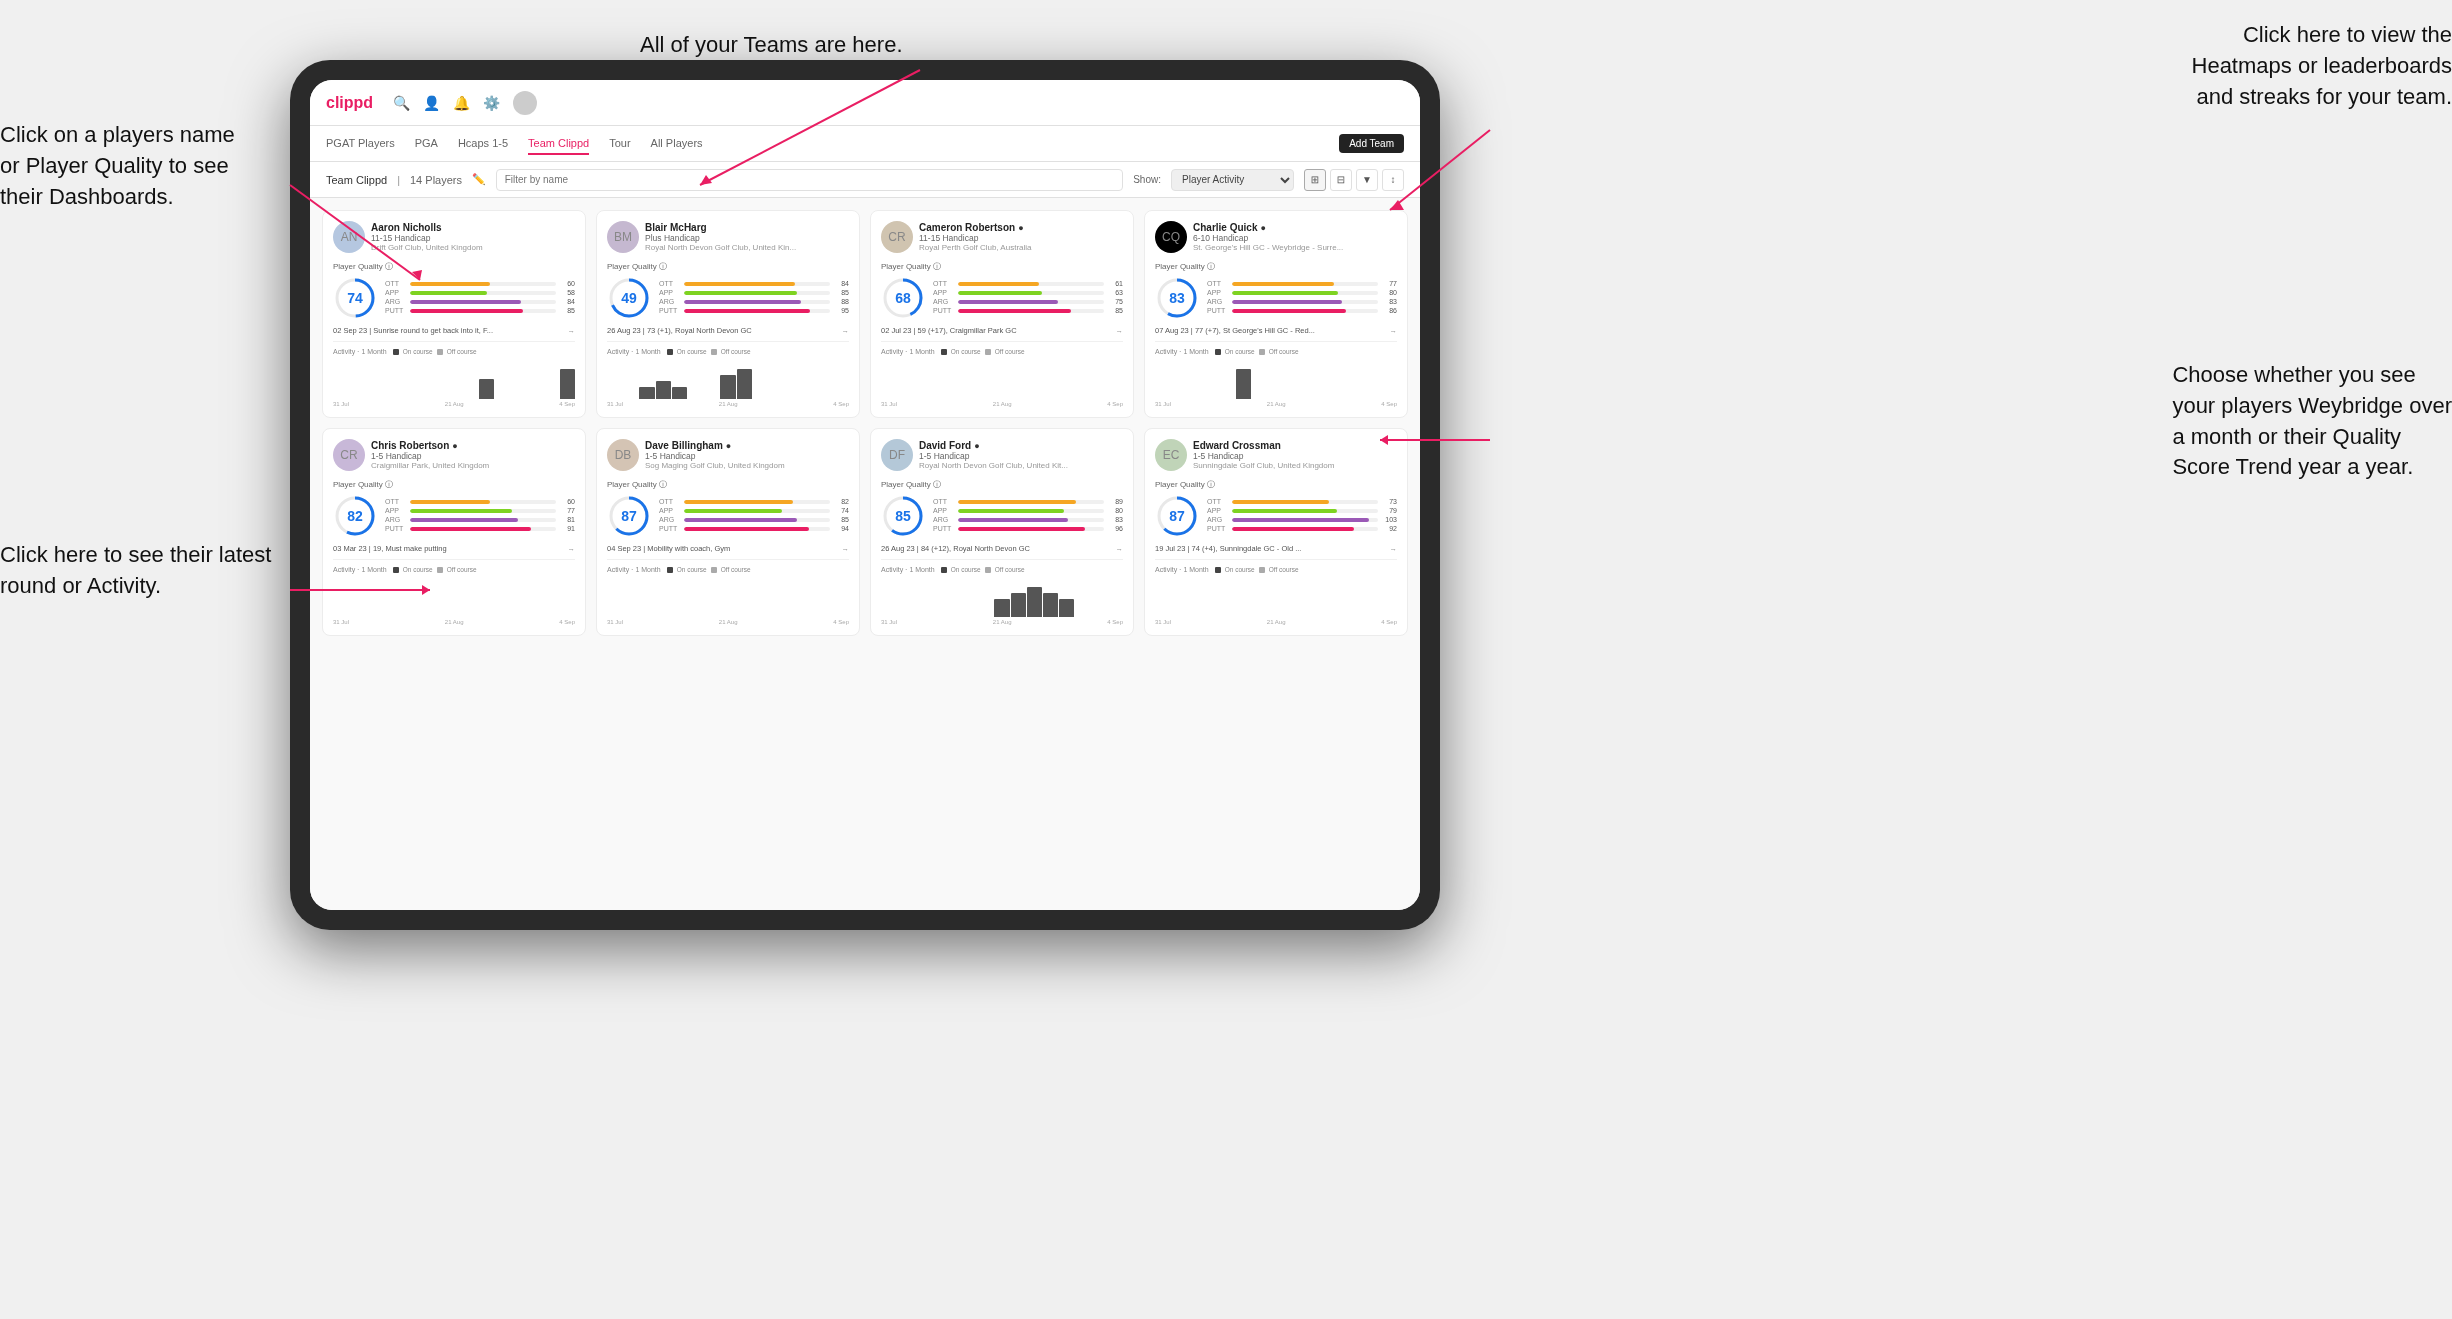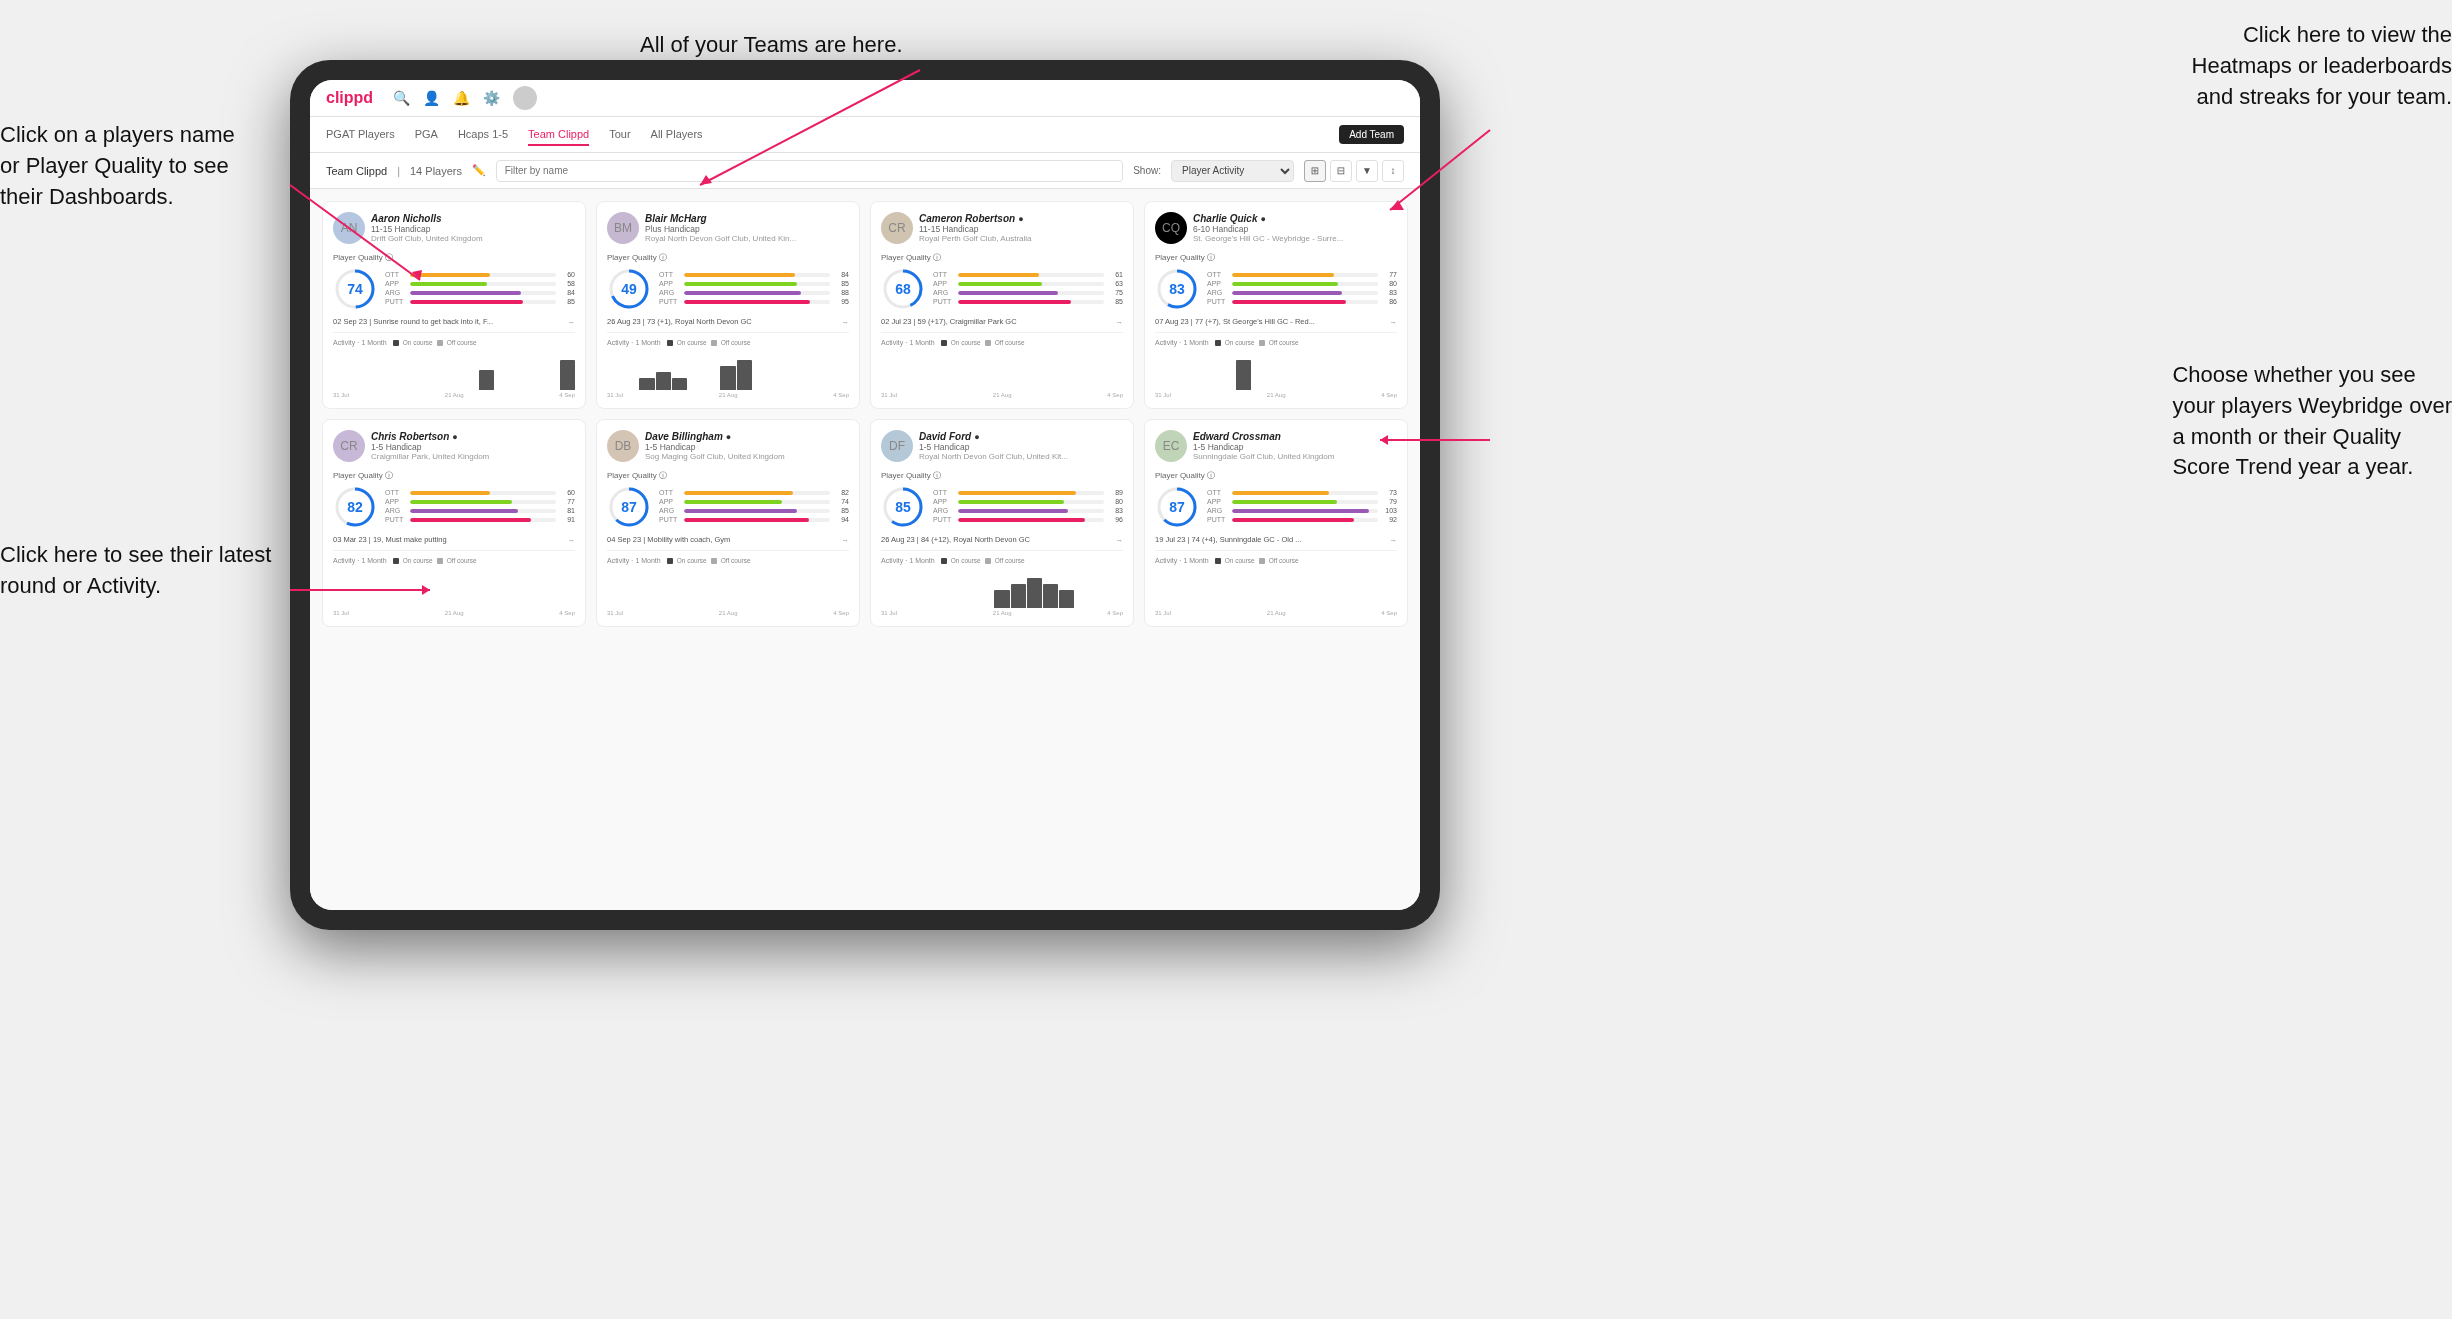--- a/index.html
+++ b/index.html
@@ -51,7 +51,7 @@
       padding: 0 16px;
       display: flex;
       align-items: center;
-      height: 37px;
+      height: 46px;
       flex-shrink: 0;
     }
 

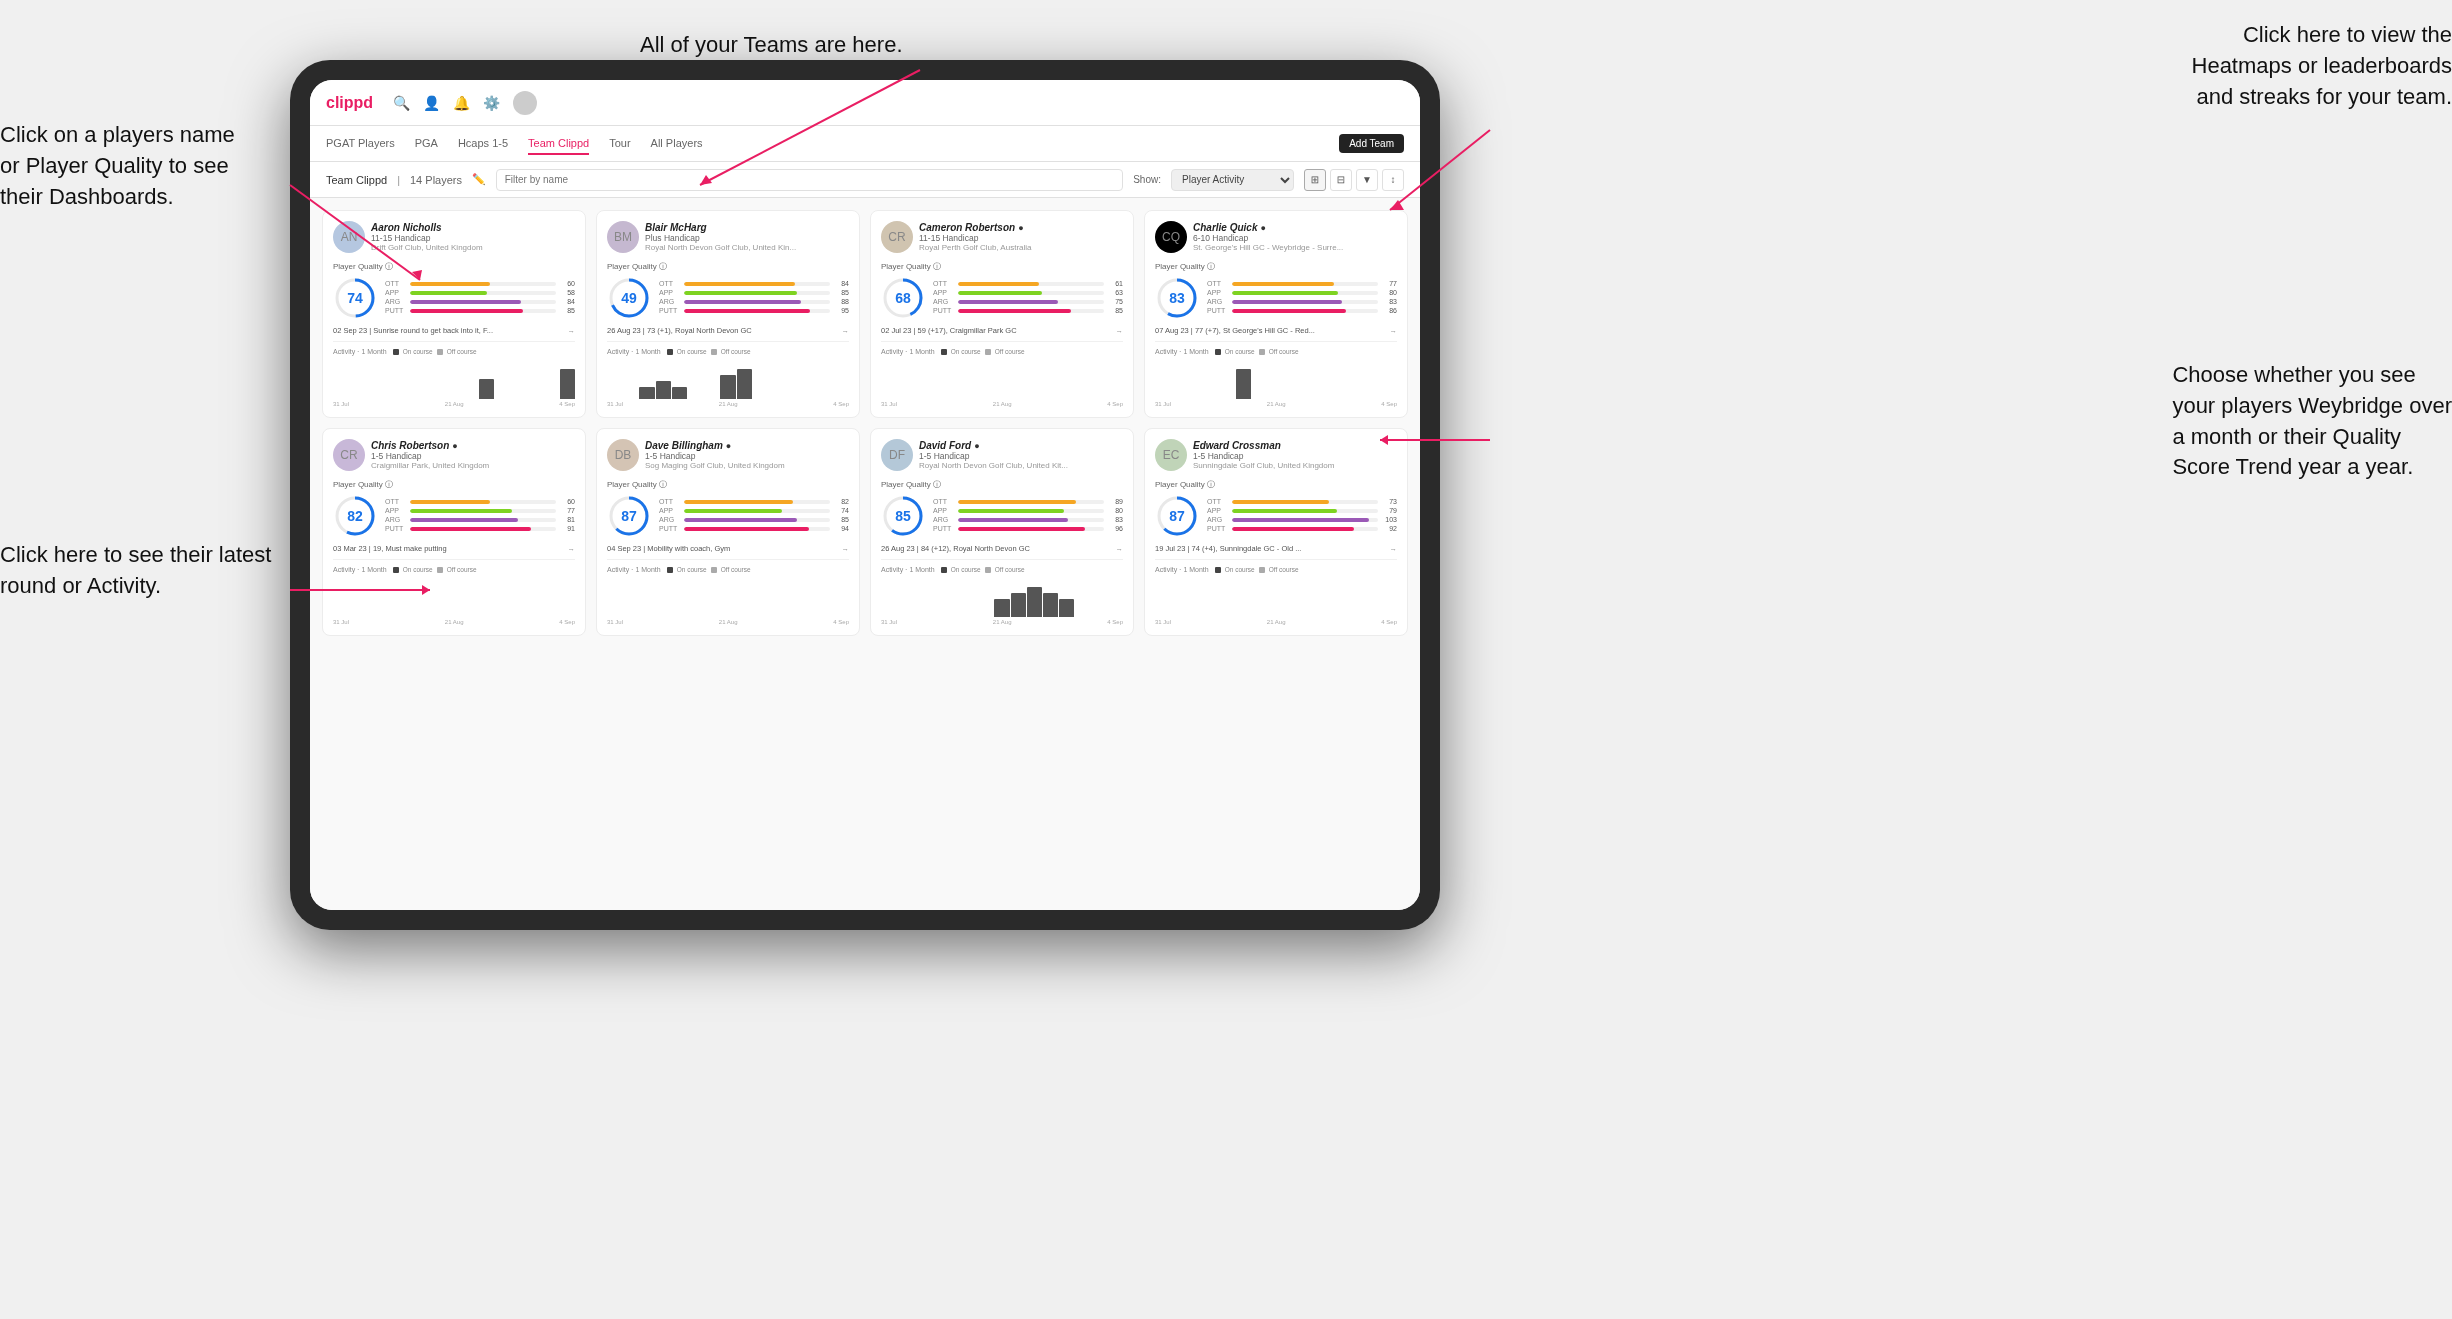--- a/index.html
+++ b/index.html
@@ -290,7 +290,6 @@
       display: flex;
       align-items: center;
       gap: 3px;
-      font-style: italic;
     }
 
     .player-name .verified {

